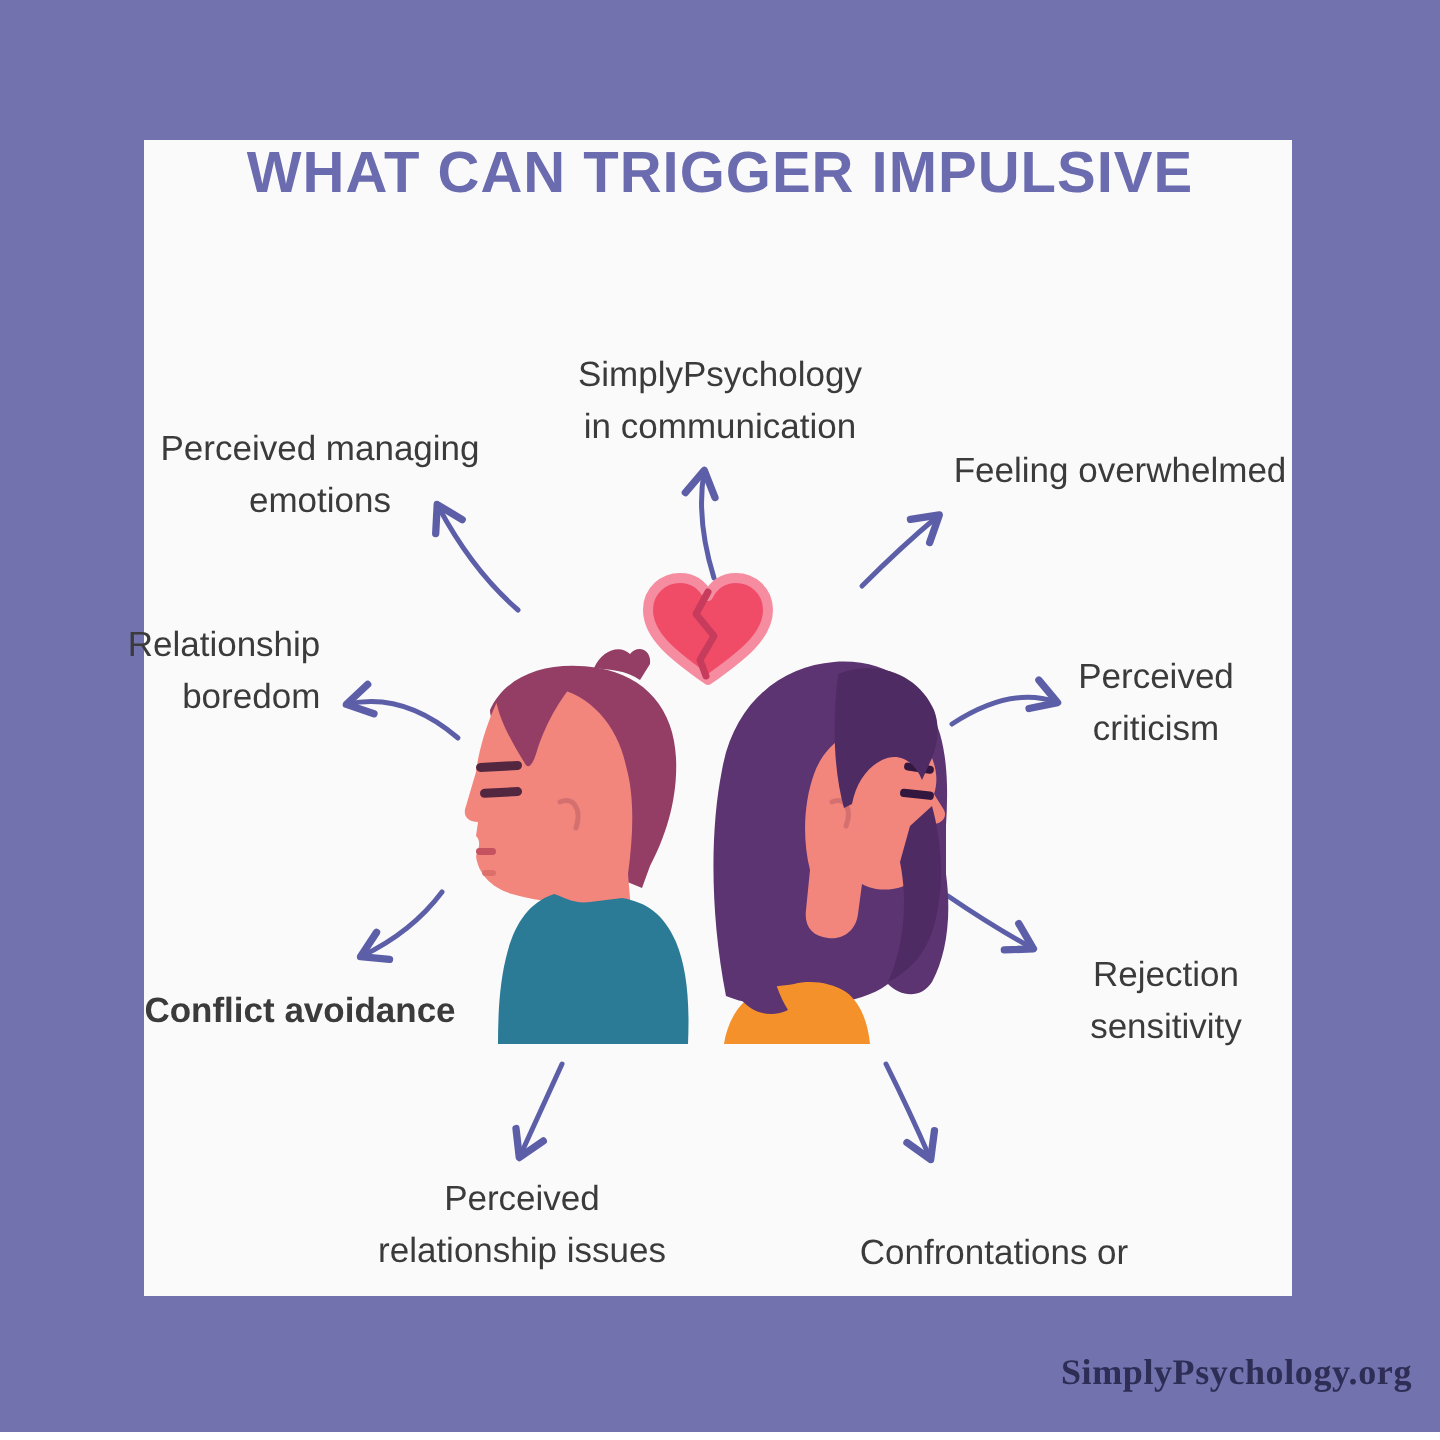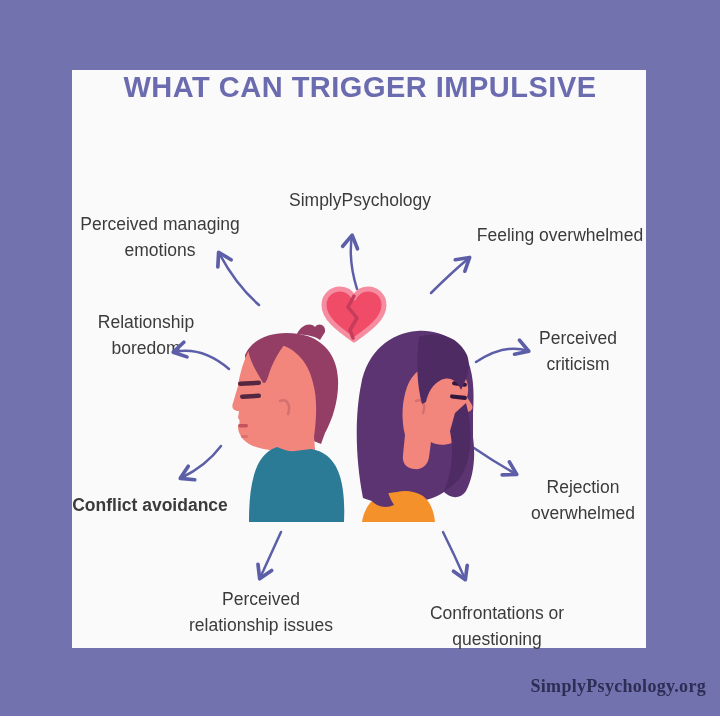--- a/index.html
+++ b/index.html
@@ -52,6 +52,7 @@
 
   <div class="trigger" style="left:360px;top:200px;">
     <div>SimplyPsychology</div>
+    <div>in communication</div>
   </div>
   <div class="trigger" style="left:160px;top:237px;">
     <div>Perceived managing</div>

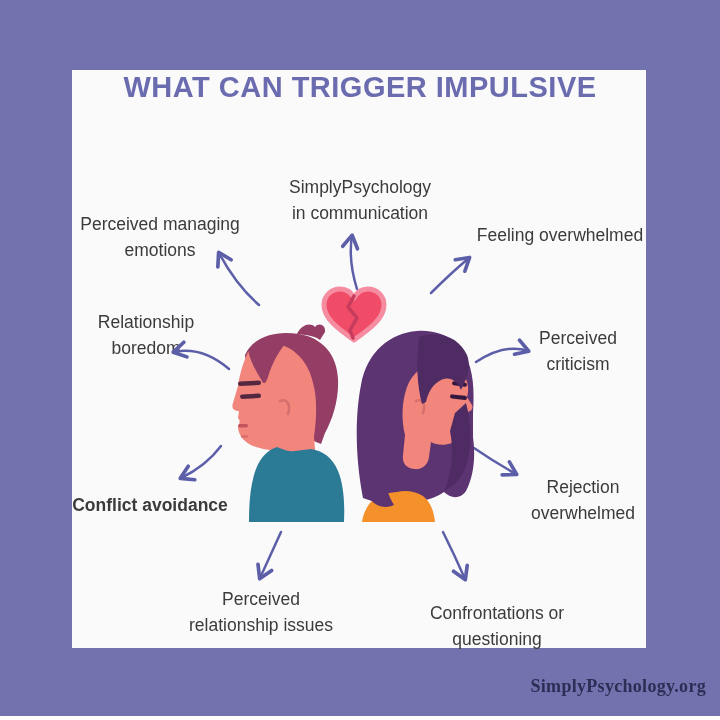--- a/index.html
+++ b/index.html
@@ -61,7 +61,7 @@
   <div class="trigger" style="left:560px;top:235px;">
     <div>Feeling overwhelmed</div>
   </div>
-  <div class="trigger" style="left:146px;top:335px;">
+  <div class="trigger" style="left:112px;top:335px;text-align:right;">
     <div>Relationship</div>
     <div>boredom</div>
   </div>

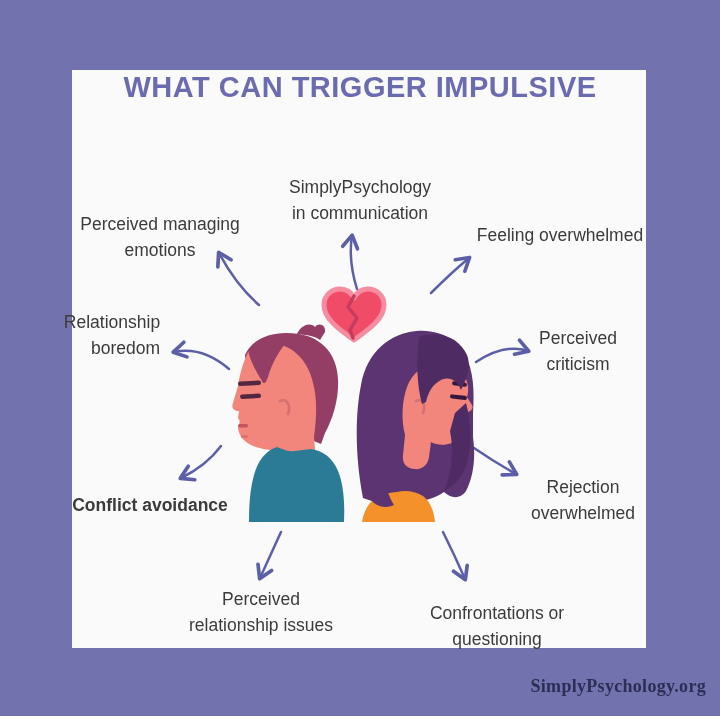--- a/index.html
+++ b/index.html
@@ -74,7 +74,7 @@
   </div>
   <div class="trigger" style="left:583px;top:500px;">
     <div>Rejection</div>
-    <div>overwhelmed</div>
+    <div>sensitivity</div>
   </div>
   <div class="trigger" style="left:261px;top:612px;">
     <div>Perceived</div>

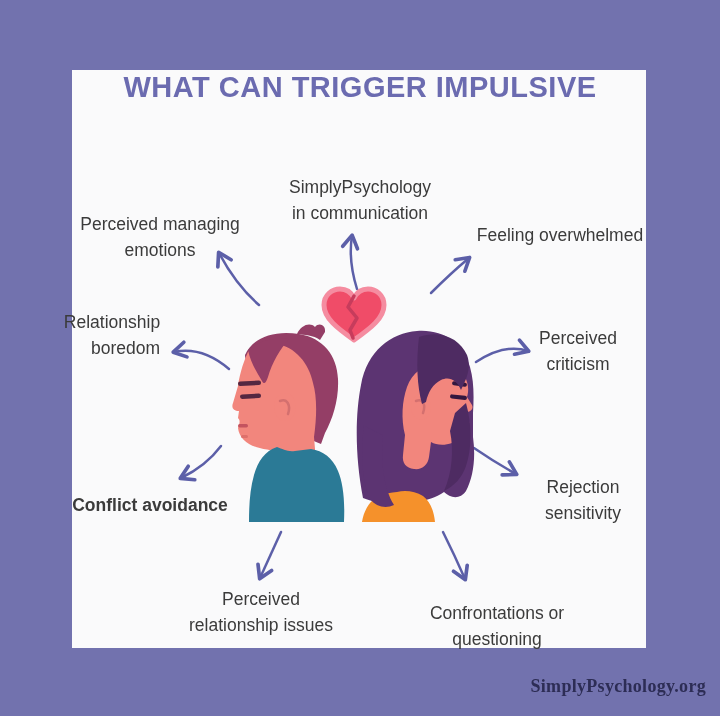--- a/index.html
+++ b/index.html
@@ -82,7 +82,6 @@
   </div>
   <div class="trigger" style="left:497px;top:614px;margin-top:12px;">
     <div>Confrontations or</div>
-    <div>questioning</div>
   </div>
 
   <svg class="arrows" width="720" height="720" viewBox="0 0 720 720" aria-hidden="true">

